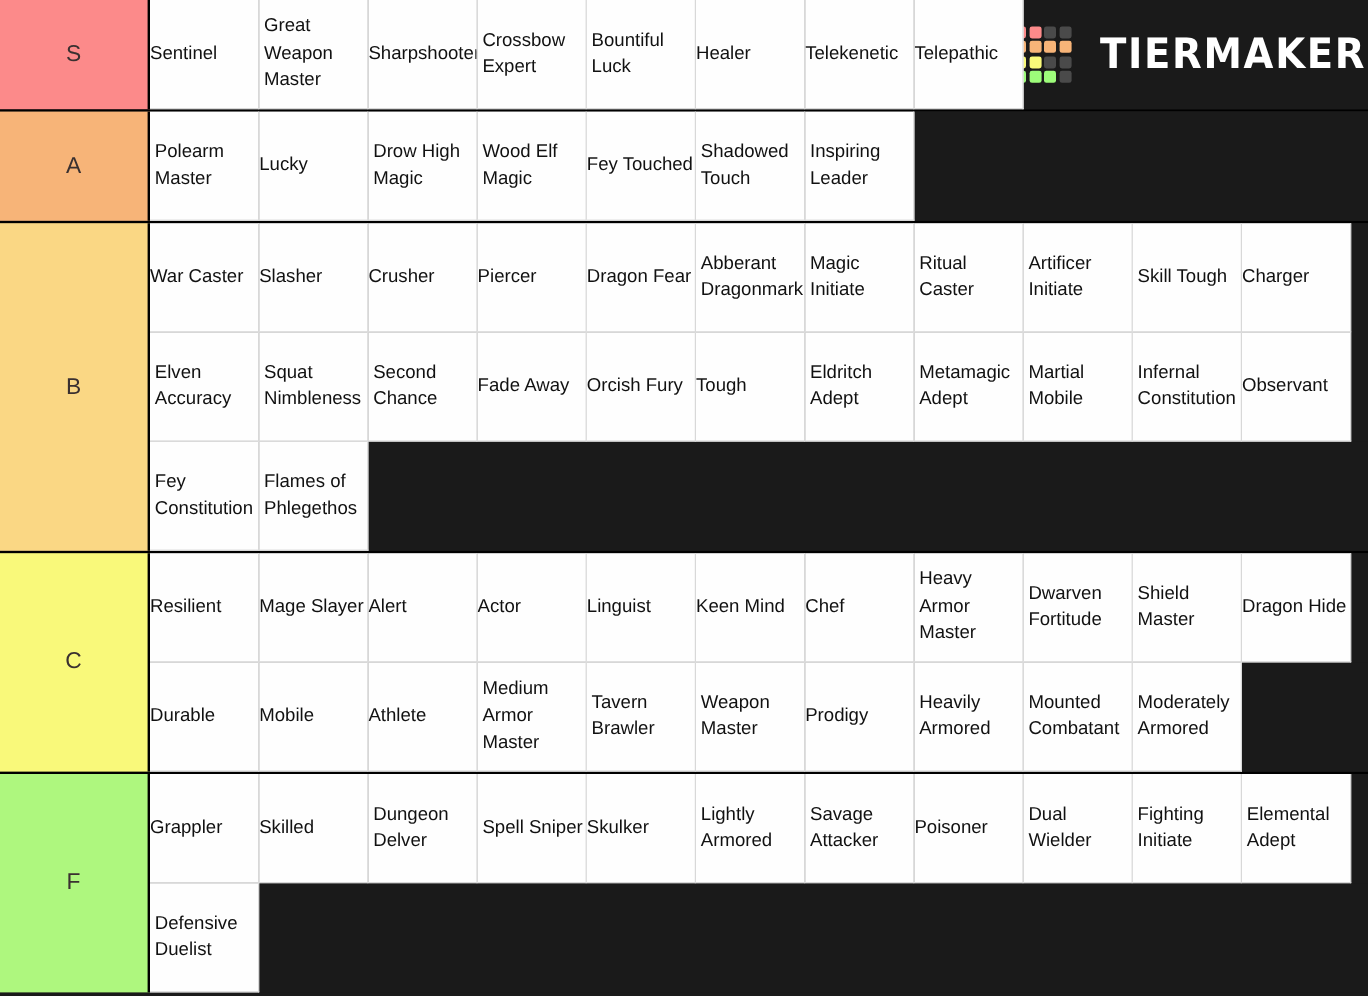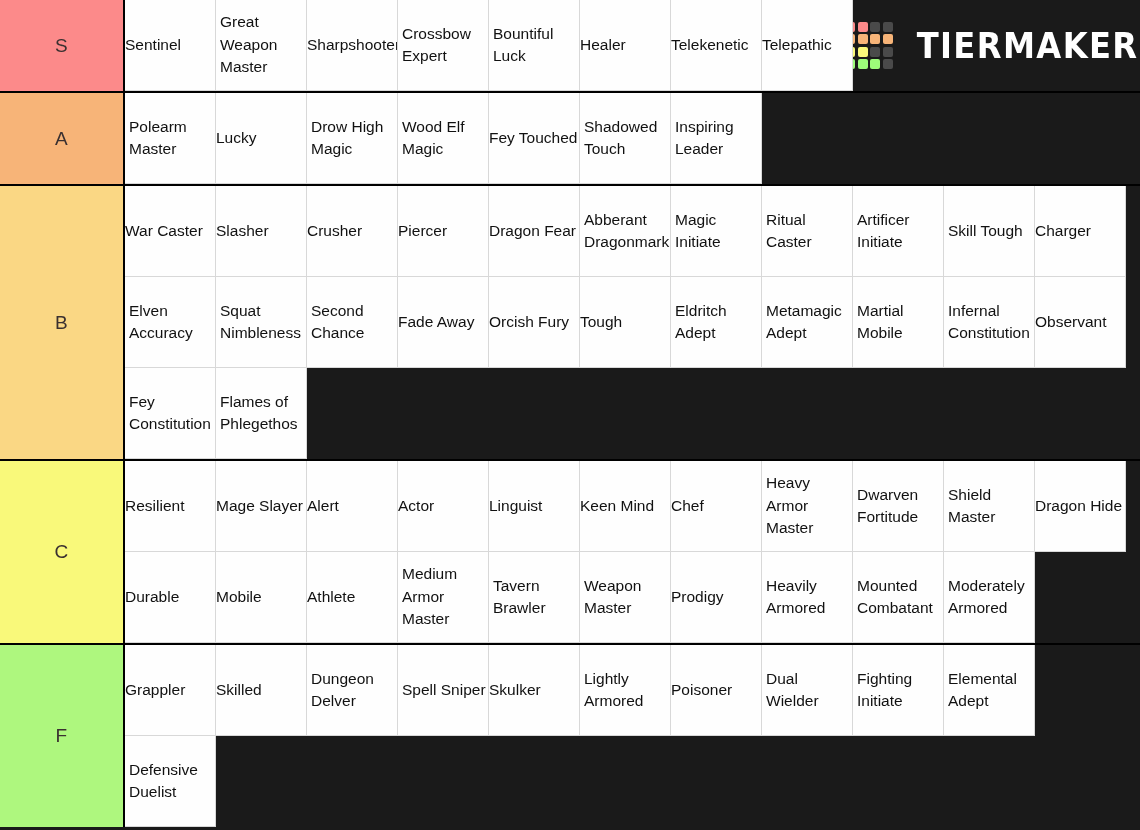--- a/index.html
+++ b/index.html
@@ -412,6 +412,9 @@
             <span class="item-text wrap">Lightly Armored</span>
           </div>
           <div class="item">
+            <span class="item-text wrap">Savage Attacker</span>
+          </div>
+          <div class="item">
             <span class="item-text nowrap-center">Poisoner</span>
           </div>
           <div class="item">

